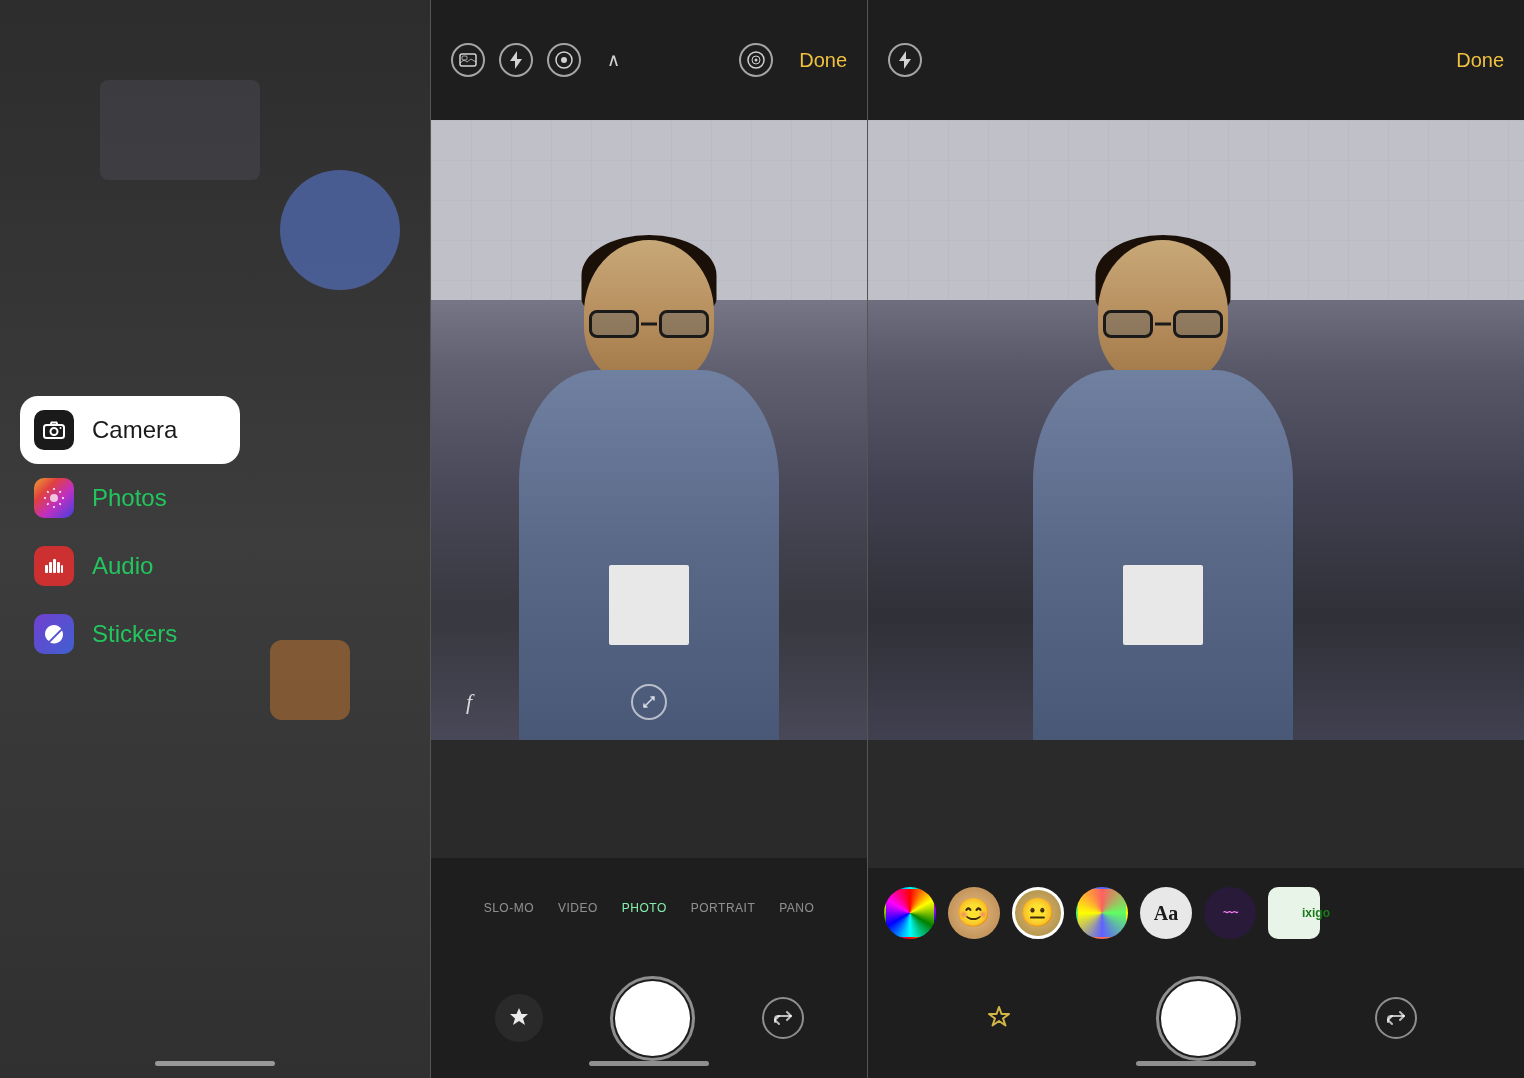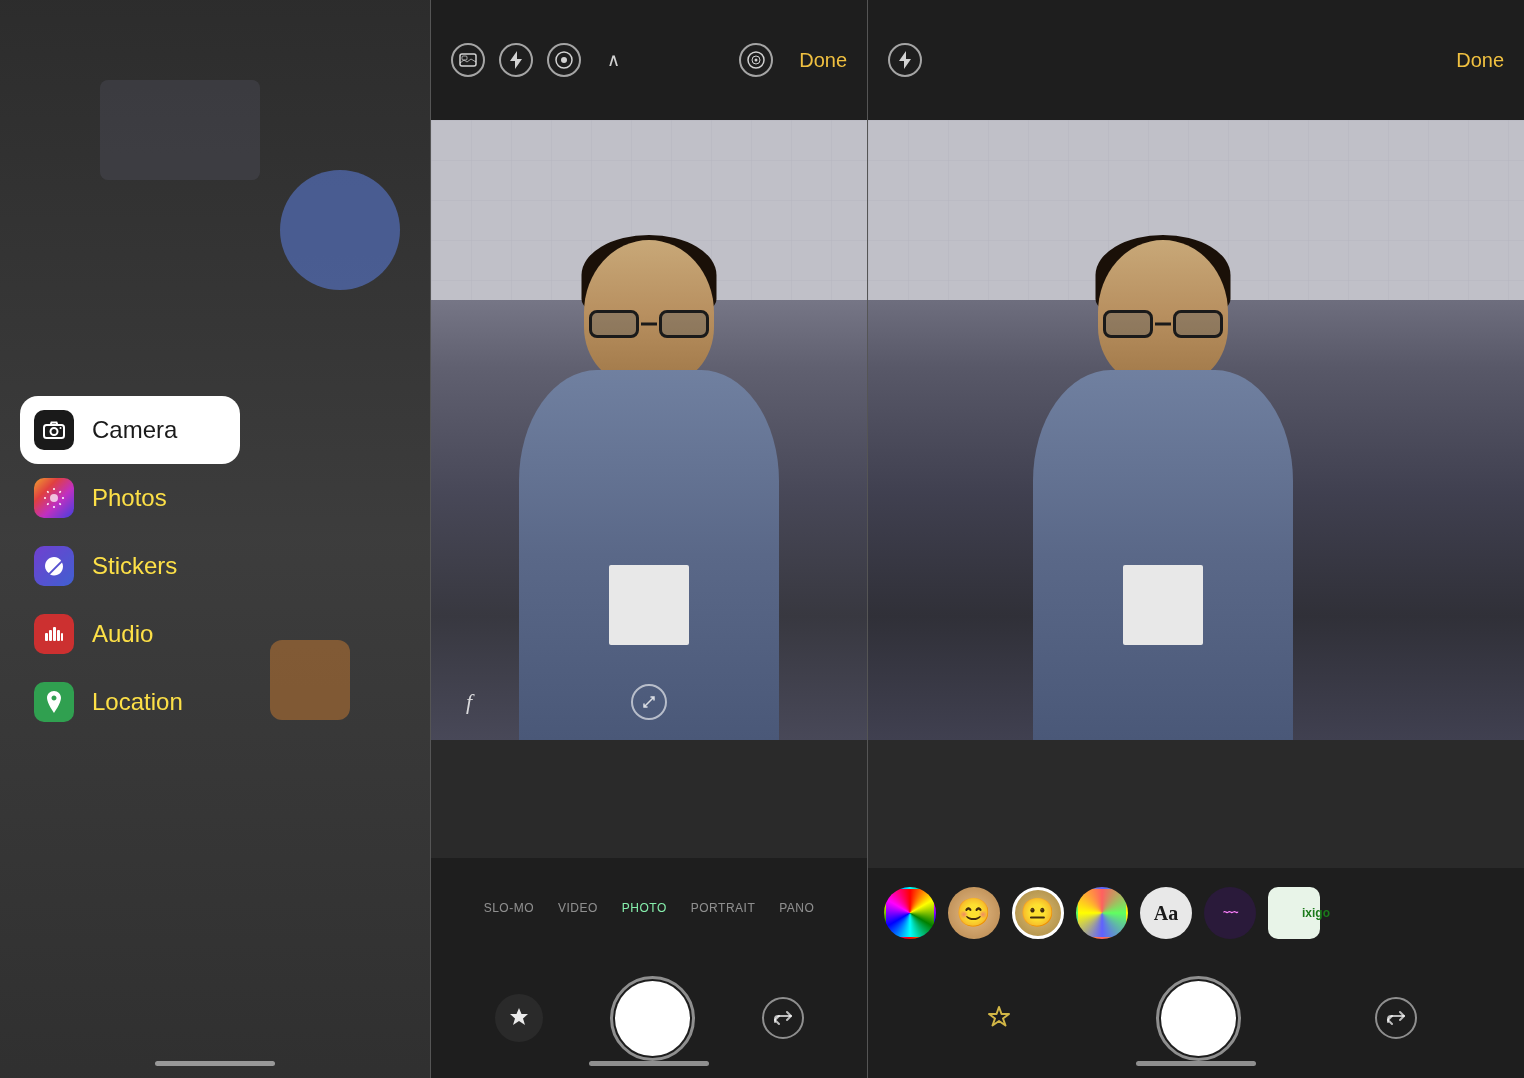--- a/index.html
+++ b/index.html
@@ -91,7 +91,7 @@
     .menu-item-label {
       font-size: 24px;
       font-weight: 500;
-      color: #fde047;
+      color: #22c55e;
     }
     .menu-item.active .menu-item-label {
       color: #1a1a1a;

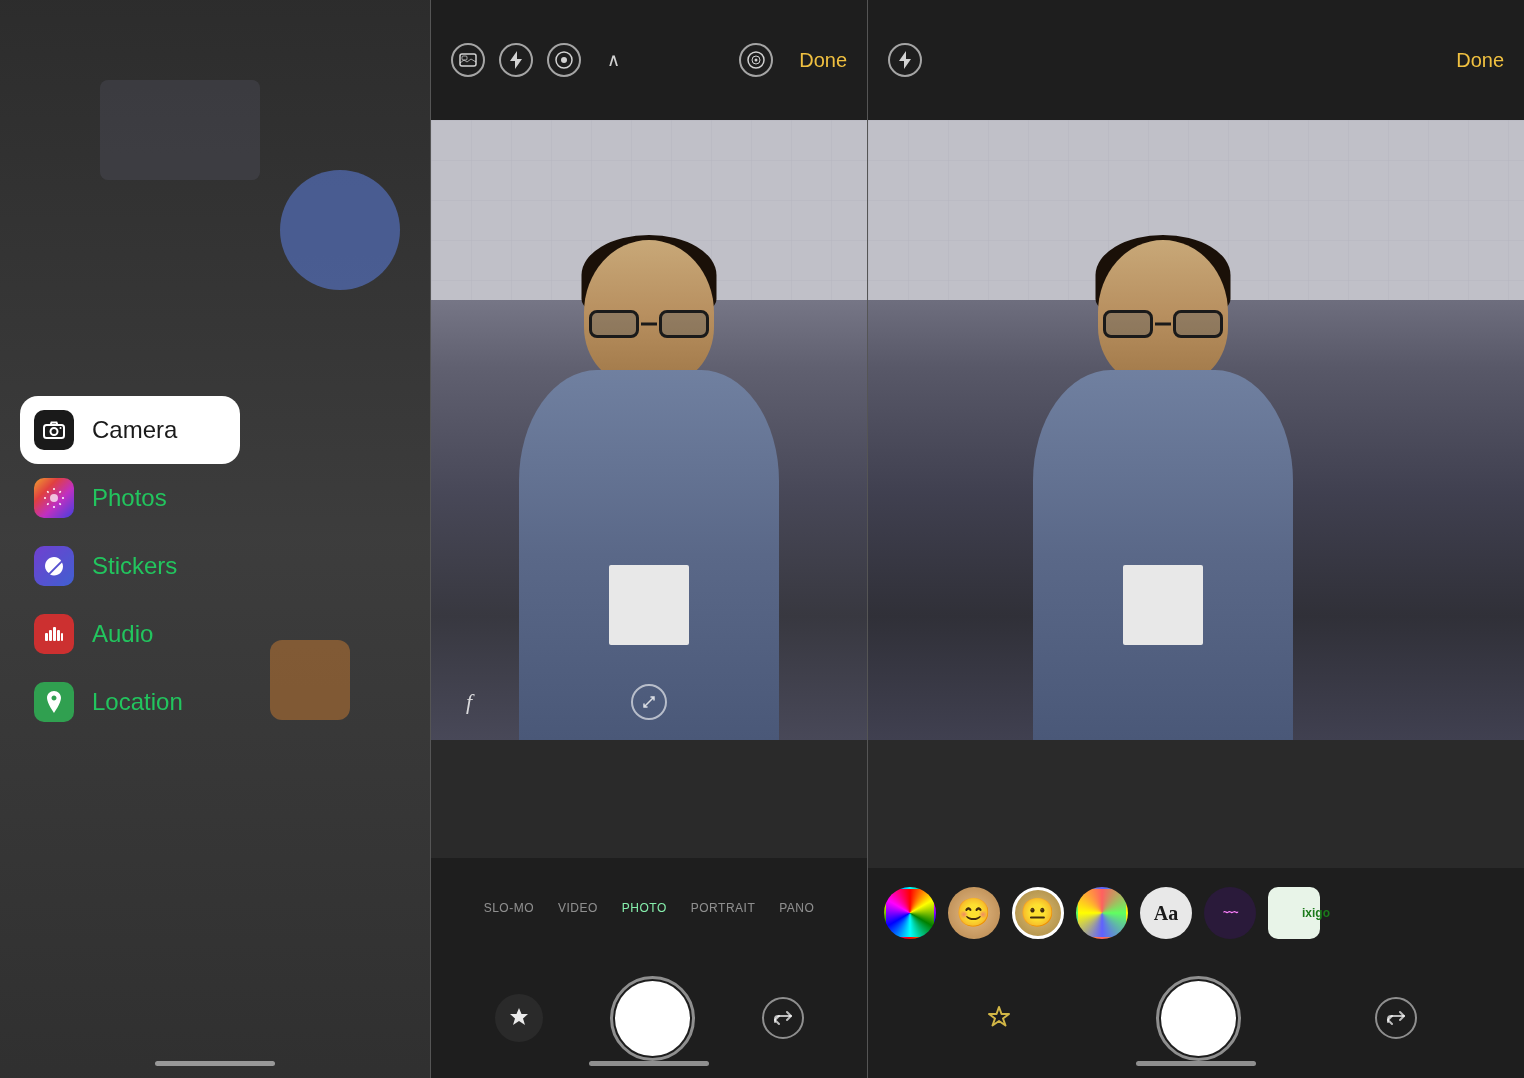--- a/index.html
+++ b/index.html
@@ -644,16 +644,6 @@
     </div>
 
     <div class="menu-item">
-      <div class="menu-item-icon icon-stickers">
-        <svg width="22" height="22" viewBox="0 0 22 22" fill="white">
-          <path d="M11 2C6 2 2 6 2 11C2 14 3.5 16.5 5.8 18.1L18.1 5.8C16.5 3.5 14 2 11 2Z"></path>
-          <path d="M7 19.5C8.2 20.1 9.6 20.5 11 20.5C16 20.5 20 16.5 20 11.5C20 10.1 19.6 8.7 19 7.5L7 19.5Z"></path>
-        </svg>
-      </div>
-      <span class="menu-item-label">Stickers</span>
-    </div>
-
-    <div class="menu-item">
       <div class="menu-item-icon icon-audio">
         <svg width="22" height="22" viewBox="0 0 22 22" fill="none">
           <rect x="2" y="10" width="3" height="8" rx="1" fill="white"></rect>
@@ -664,6 +654,16 @@
         </svg>
       </div>
       <span class="menu-item-label">Audio</span>
+    </div>
+
+    <div class="menu-item">
+      <div class="menu-item-icon icon-stickers">
+        <svg width="22" height="22" viewBox="0 0 22 22" fill="white">
+          <path d="M11 2C6 2 2 6 2 11C2 14 3.5 16.5 5.8 18.1L18.1 5.8C16.5 3.5 14 2 11 2Z"></path>
+          <path d="M7 19.5C8.2 20.1 9.6 20.5 11 20.5C16 20.5 20 16.5 20 11.5C20 10.1 19.6 8.7 19 7.5L7 19.5Z"></path>
+        </svg>
+      </div>
+      <span class="menu-item-label">Stickers</span>
     </div>
 
     <div class="menu-item">

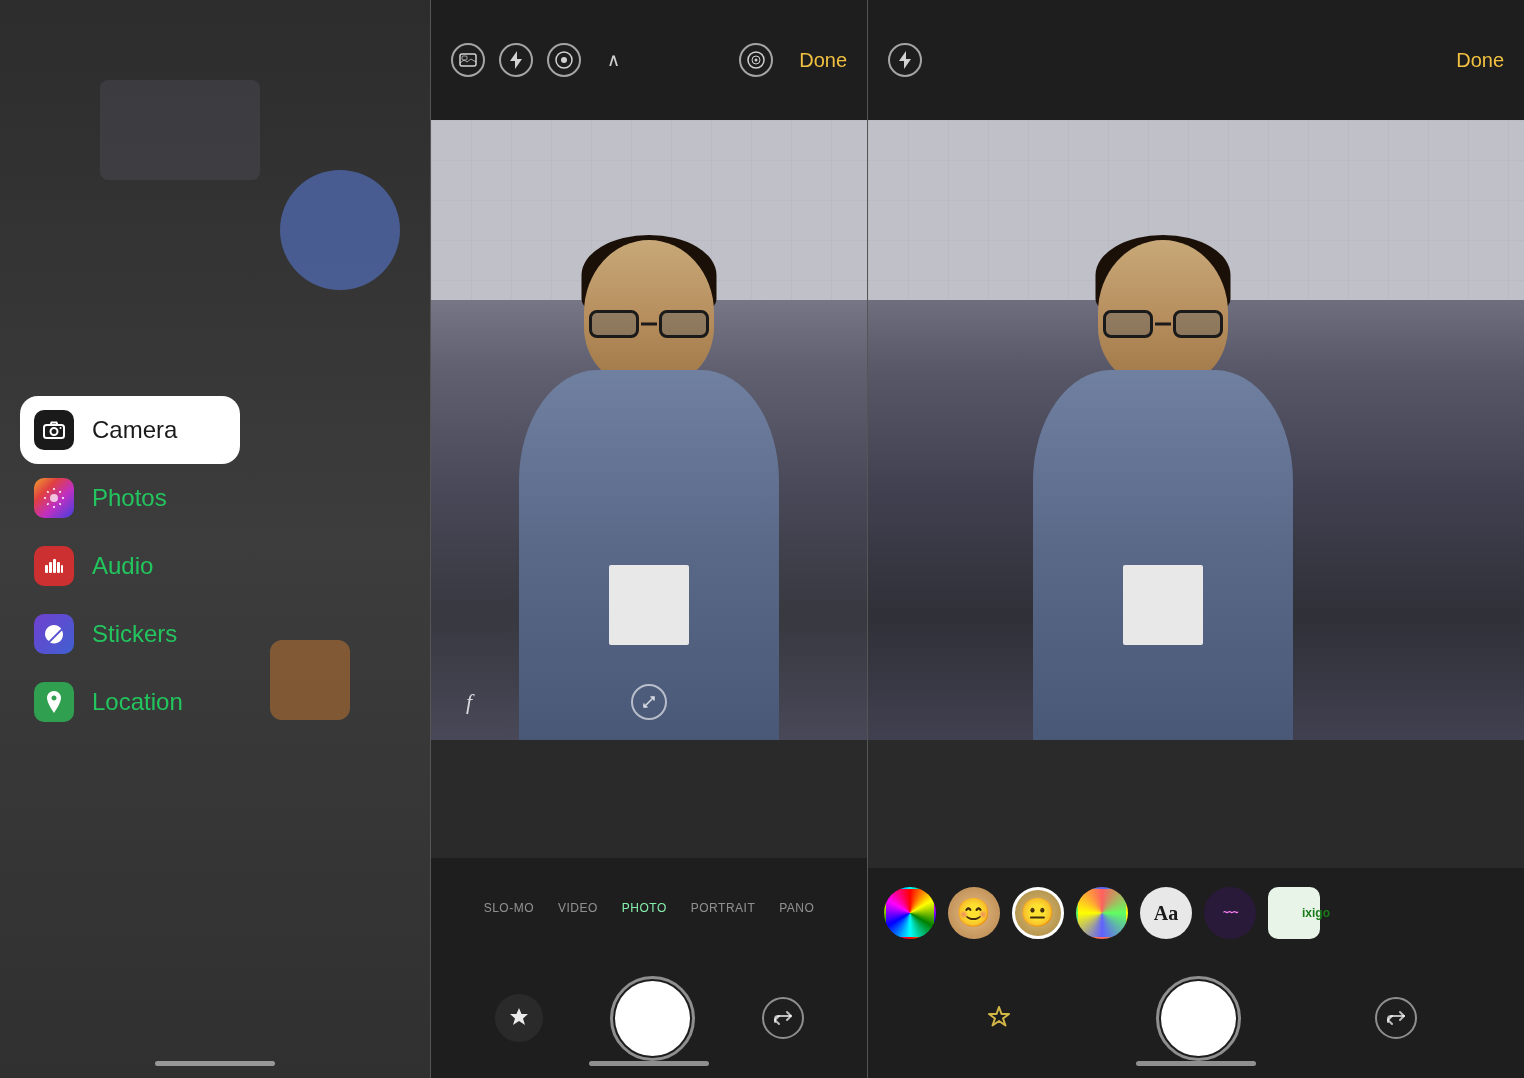--- a/index.html
+++ b/index.html
@@ -666,14 +666,6 @@
       <span class="menu-item-label">Stickers</span>
     </div>
 
-    <div class="menu-item">
-      <div class="menu-item-icon icon-location">
-        <svg width="18" height="22" viewBox="0 0 18 22" fill="white">
-          <path d="M9 0C5.1 0 2 3.1 2 7C2 12 9 22 9 22C9 22 16 12 16 7C16 3.1 12.9 0 9 0ZM9 9.5C7.6 9.5 6.5 8.4 6.5 7C6.5 5.6 7.6 4.5 9 4.5C10.4 4.5 11.5 5.6 11.5 7C11.5 8.4 10.4 9.5 9 9.5Z"></path>
-        </svg>
-      </div>
-      <span class="menu-item-label">Location</span>
-    </div>
 
   </div>
 

